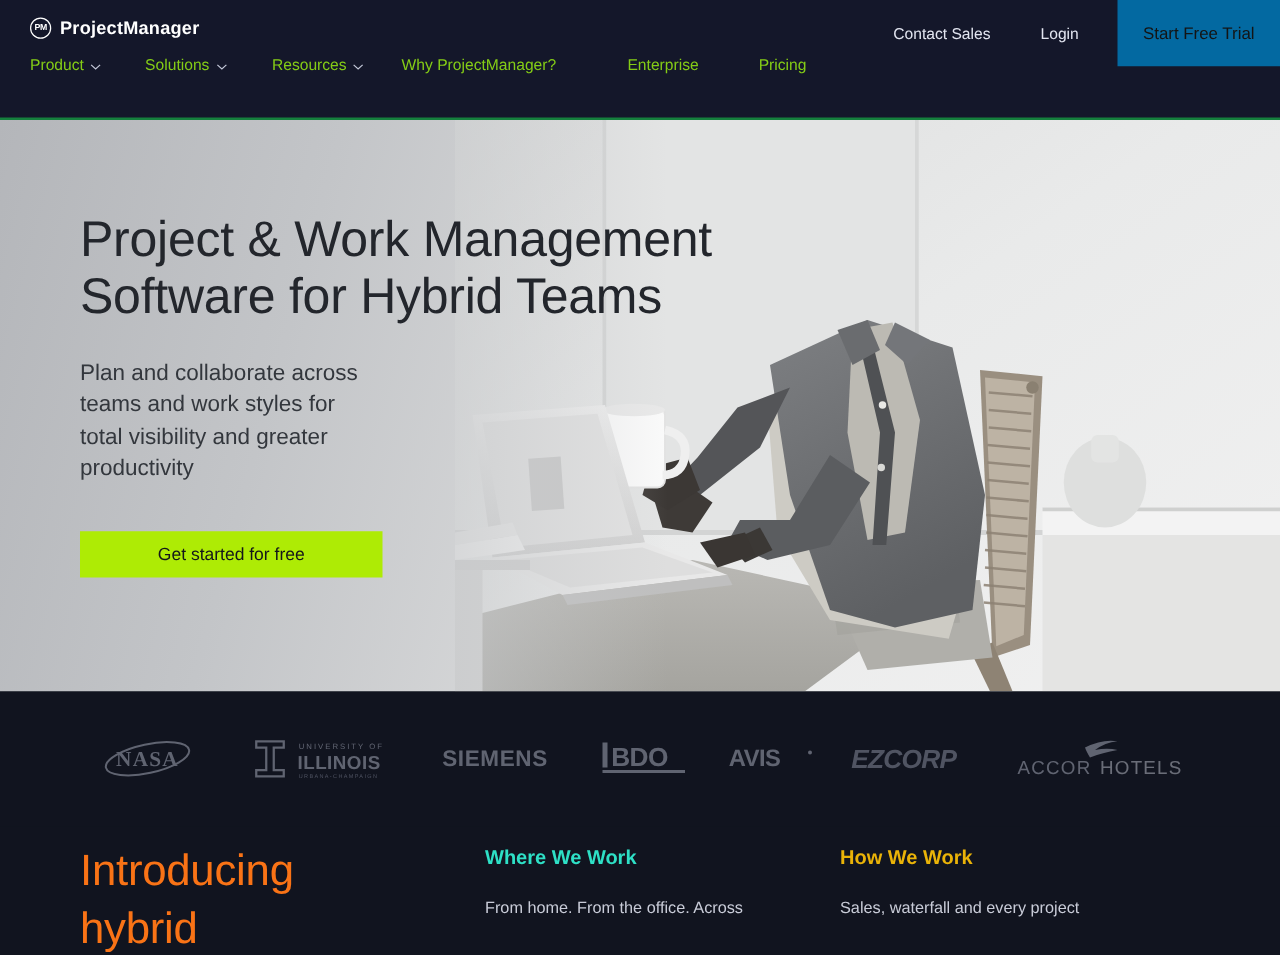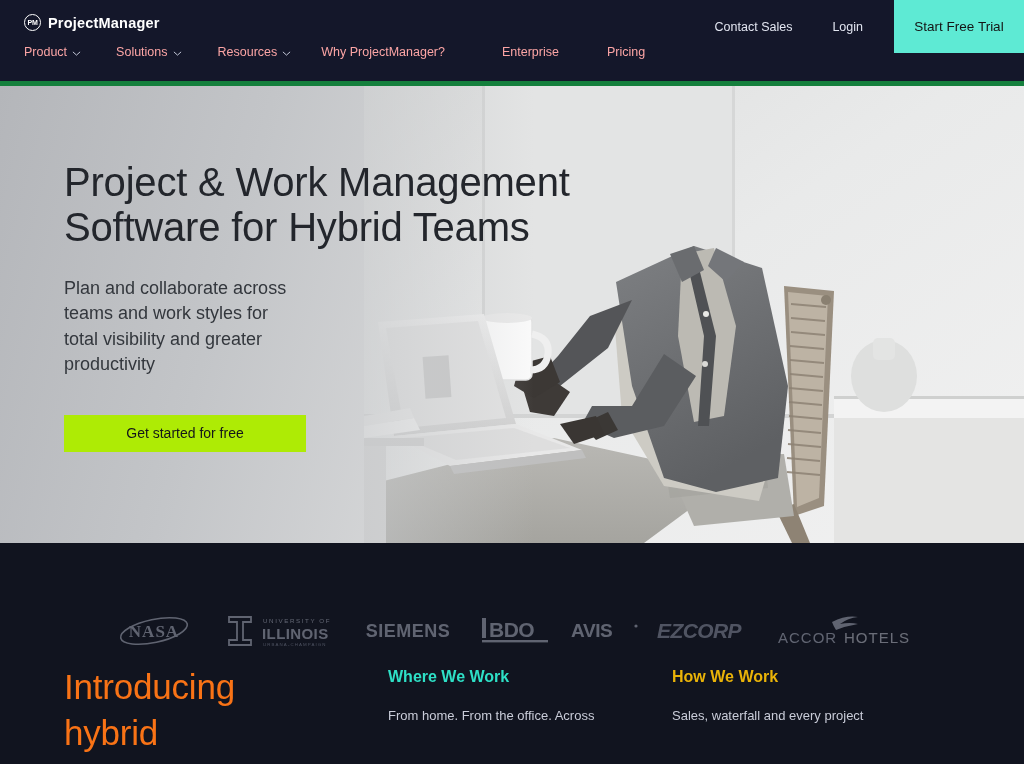--- a/index.html
+++ b/index.html
@@ -15,9 +15,9 @@
   
   .navbar {
     position: relative;
-    width: 1024px; height: 86px;
+    width: 1024px; height: 96px;
     background: #14172a;
-    border-bottom: 5px solid #15803d;
+    border-bottom: 2px solid #15803d;
   }
   .nav-logo {
     position: absolute; left: 24px; top: 14px;

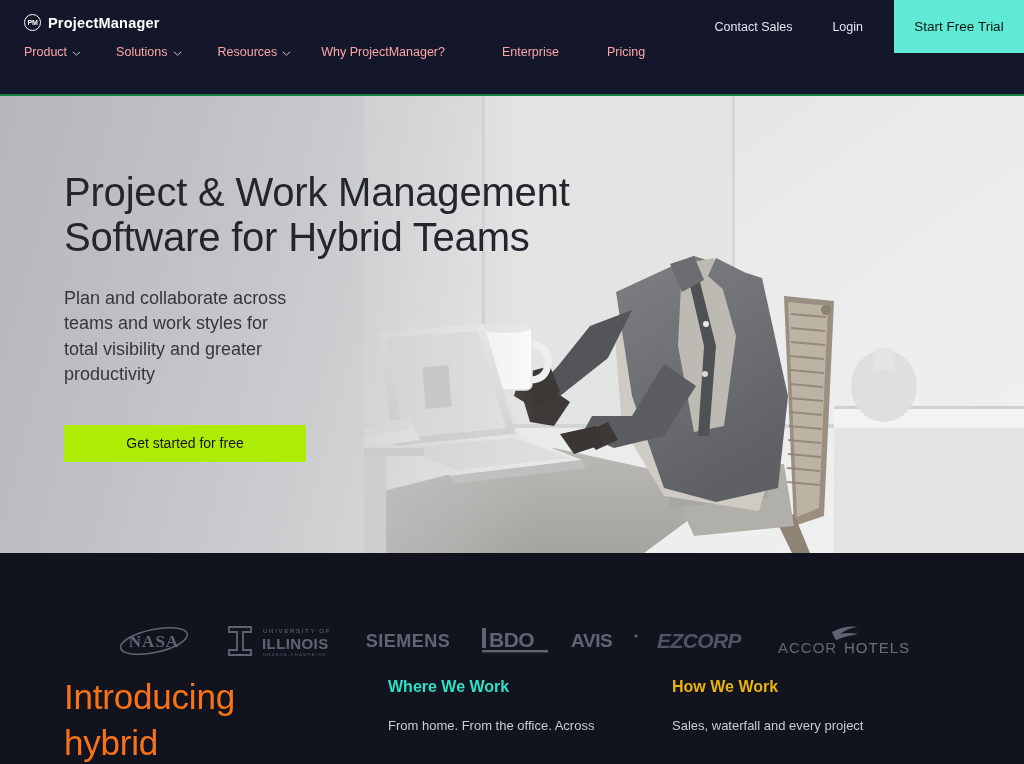--- a/index.html
+++ b/index.html
@@ -70,7 +70,7 @@
   .nav-link-sec.login { margin-right: 31px; }
   .btn-trial {
     height: 53px; width: 130px;
-    background: #5eead4;
+    background: #0369a1;
     color: #141414; font-size: 13.5px;
     display: flex; align-items: center; justify-content: center;
     border: none; cursor: pointer; font-family: inherit;

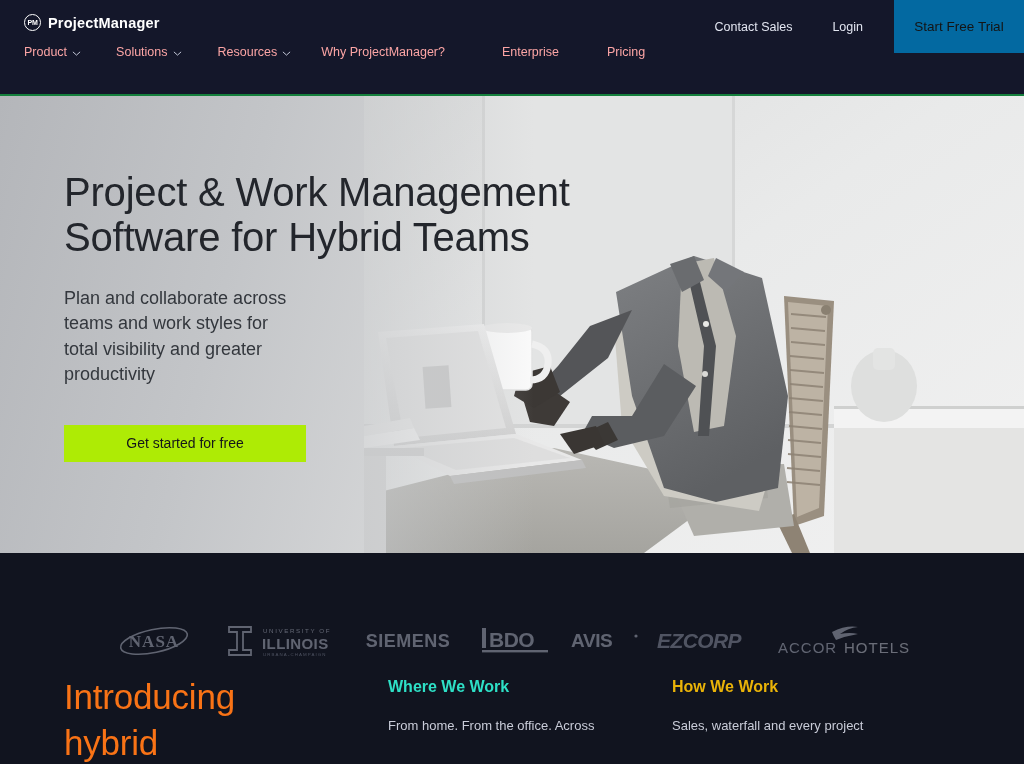--- a/index.html
+++ b/index.html
@@ -44,7 +44,7 @@
   }
   .nav-item {
     display: flex; align-items: center; gap: 5px;
-    color: #fca5a5; font-size: 12.5px;
+    color: #84cc16; font-size: 12.5px;
     white-space: nowrap; cursor: pointer;
   }
   .nav-gap-1 { margin-right: 35px; }

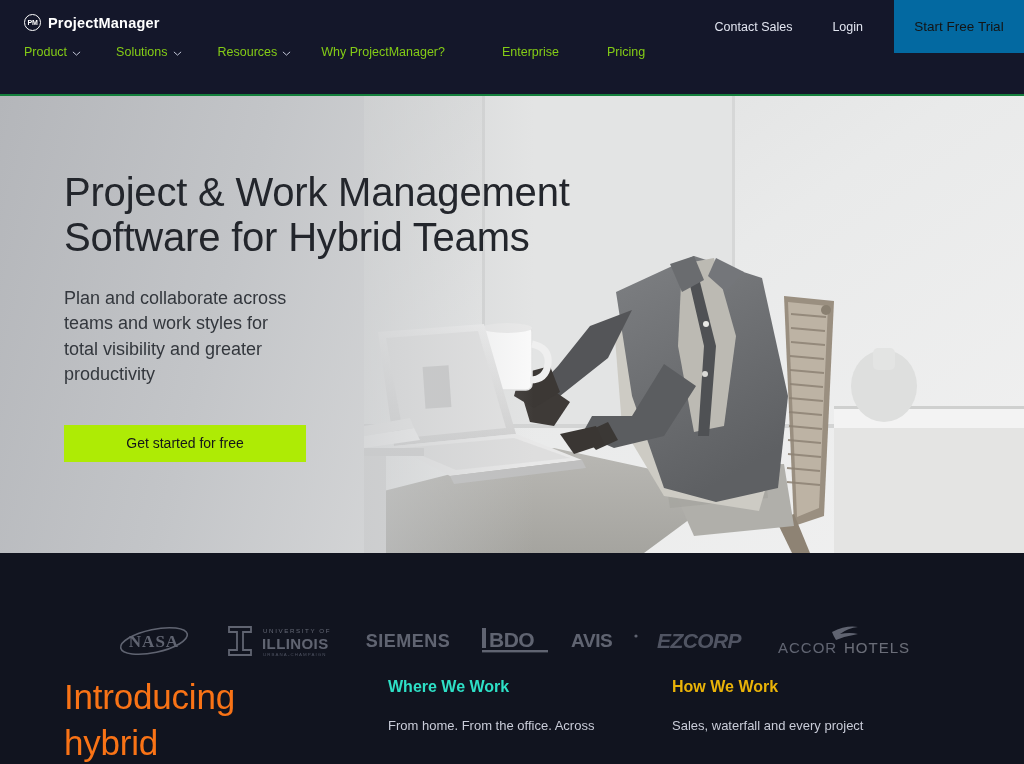--- a/index.html
+++ b/index.html
@@ -117,8 +117,8 @@
   .logostrip {
     width: 1024px; height: 108px;
     background: #11141f;
-    display: flex; align-items: flex-end; justify-content: center;
-    gap: 0;
+    display: flex; align-items: center; justify-content: center;
+    gap: 12px;
   }
   .logo-cell {
     display: flex; align-items: center; justify-content: center;

